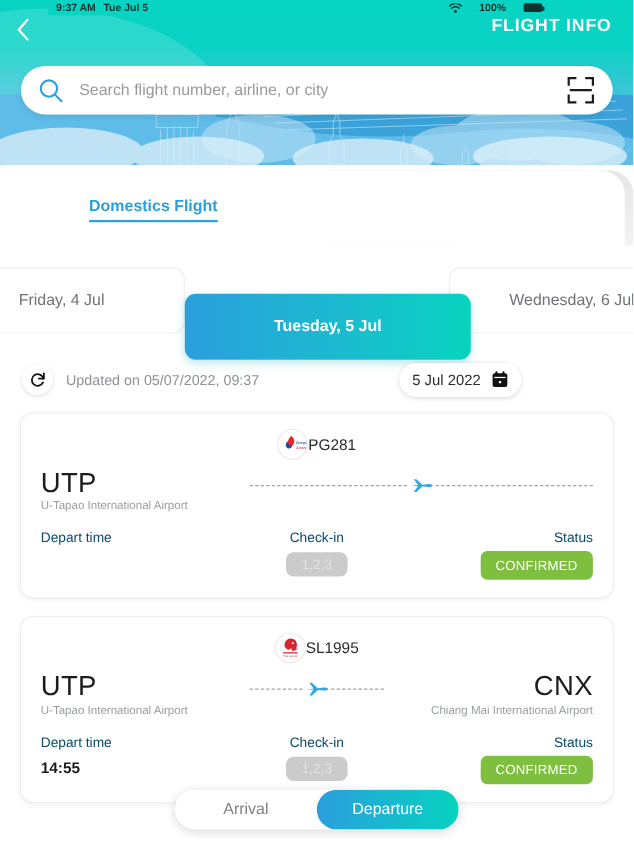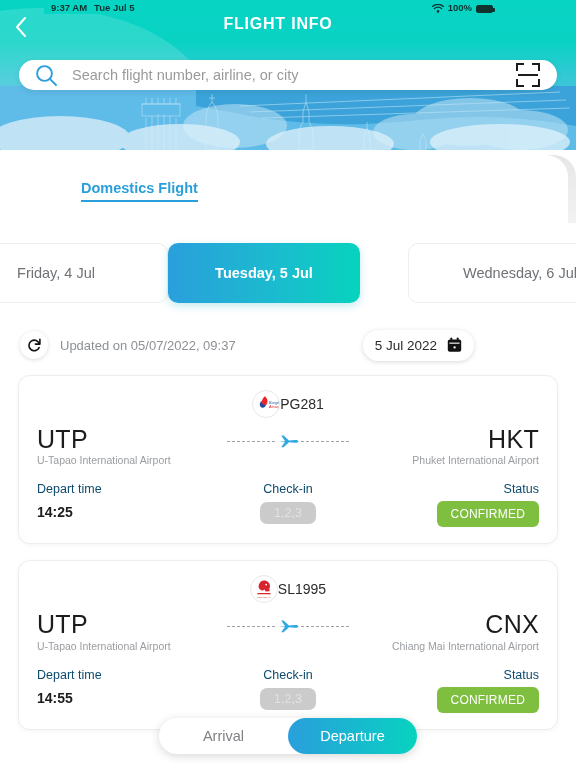--- a/index.html
+++ b/index.html
@@ -19,7 +19,7 @@
     font-size: 9.5px; font-weight: bold; margin-left: 44px;
   }
   .sb-left { display: flex; align-items: center; gap: 7px; padding-left: 7px; }
-  .sb-right { margin-left: auto; display: flex; align-items: flex-end; gap: 4px; padding-right: 6px; }
+  .sb-right { margin-left: auto; display: flex; align-items: center; gap: 16px; padding-right: 6px; }
   .sb-batt {
     width: 17px; height: 8px; border: 1px solid #10332f; border-radius: 2px;
     position: relative; background: #10332f;

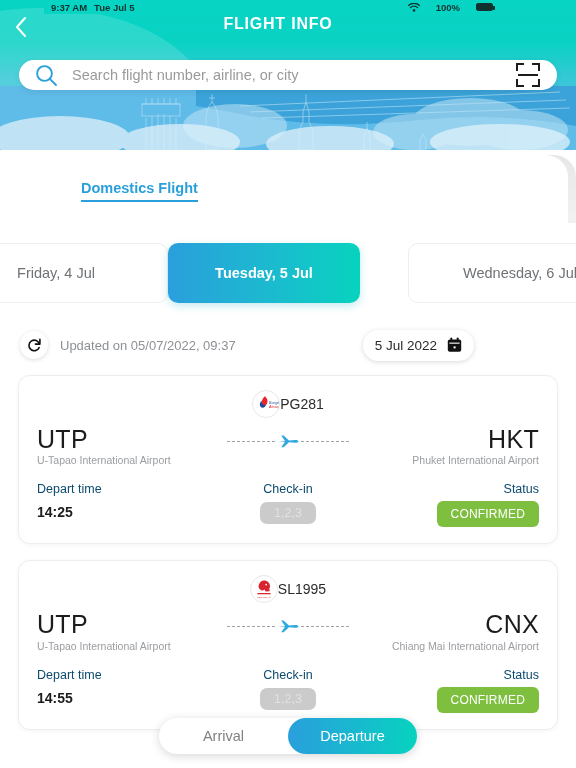--- a/index.html
+++ b/index.html
@@ -41,7 +41,7 @@
   }
   .hdr-sky { position: absolute; left: 0; top: 86px; width: 576px; height: 64px; }
   .hdr-title {
-    position: absolute; top: 15px; left: 0; width: 556px; text-align: center;
+    position: absolute; top: 15px; left: 0; width: 556px; text-align: right;
     color: #fff; font-size: 16px; font-weight: bold; letter-spacing: 0.8px;
   }
   .back-btn {

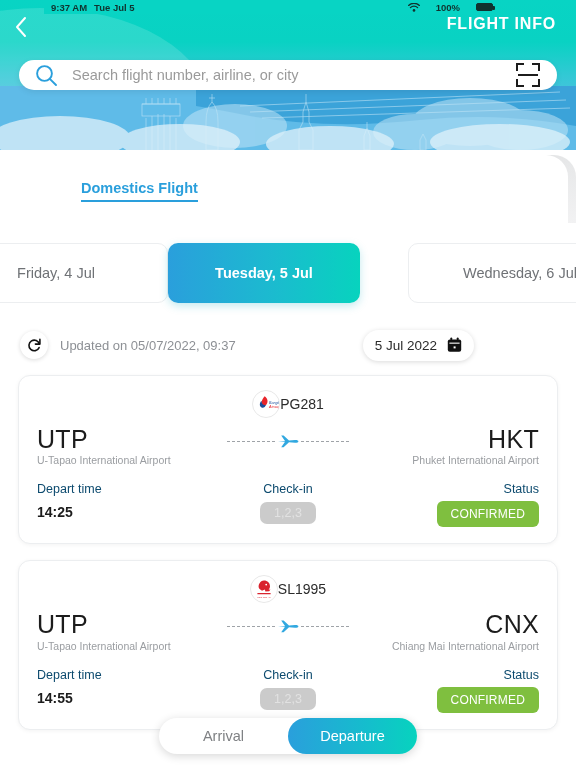--- a/index.html
+++ b/index.html
@@ -51,7 +51,7 @@
 
   
   .searchbar {
-    position: absolute; top: 60px; left: 19px; width: 538px; height: 30px;
+    position: absolute; top: 60px; left: 19px; width: 538px; height: 44px;
     background: #fff; border-radius: 22px; z-index: 12;
     display: flex; align-items: center; padding: 0 16px;
     box-shadow: 0 2px 6px rgba(0,0,0,0.08);

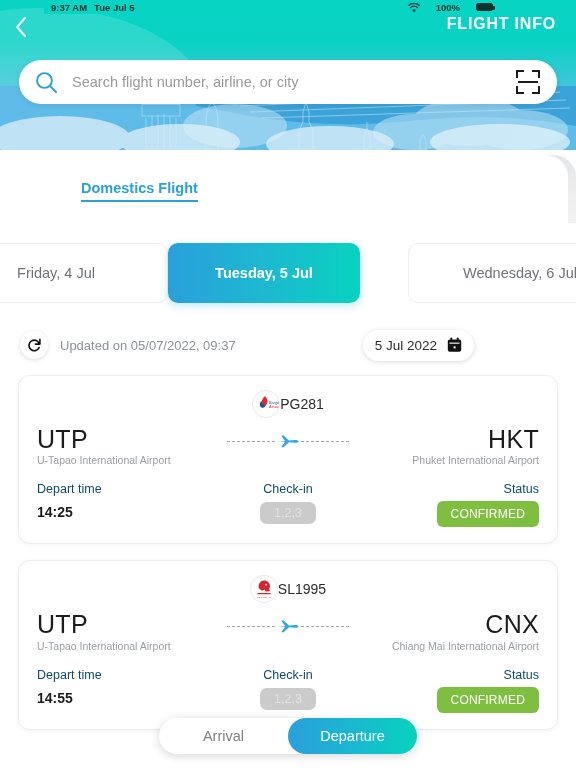--- a/index.html
+++ b/index.html
@@ -97,9 +97,10 @@
   .chip.prev { left: -56px; width: 224px; }
   .chip.next { left: 408px; width: 224px; }
   .chip.active {
-    left: 168px; width: 192px; border: none; color: #fff; font-weight: bold;
+    left: 168px; width: 260px; border: none; color: #fff; font-weight: bold;
     background: linear-gradient(90deg, #2A9FDC 0%, #1BBBCF 55%, #07D3BE 100%);
     box-shadow: 0 3px 8px rgba(20,170,190,0.25);
+    margin-top: 24px;
   }
 
   

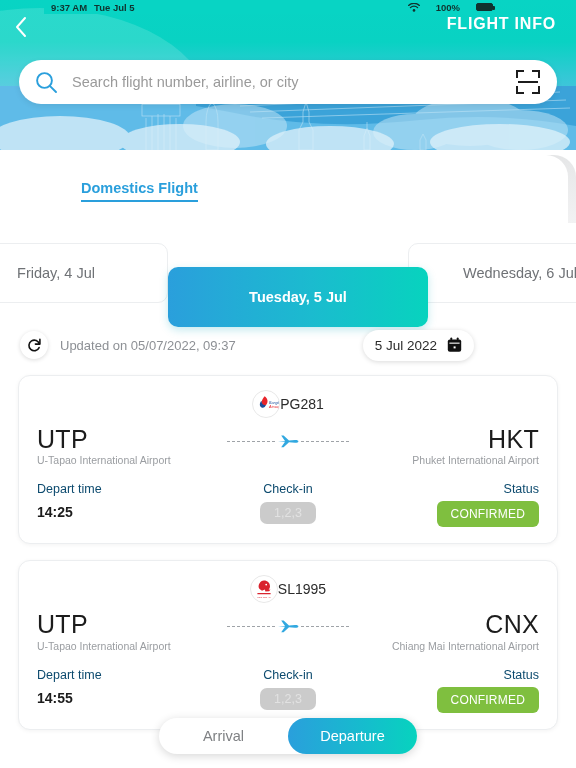--- a/index.html
+++ b/index.html
@@ -320,10 +320,6 @@
           </svg>
           <span class="dash"></span>
         </div>
-        <div class="route-side to">
-          <div class="iata">HKT</div>
-          <div class="apt">Phuket International Airport</div>
-        </div>
       </div>
       <div class="card-bottom">
         <div class="cb-col">

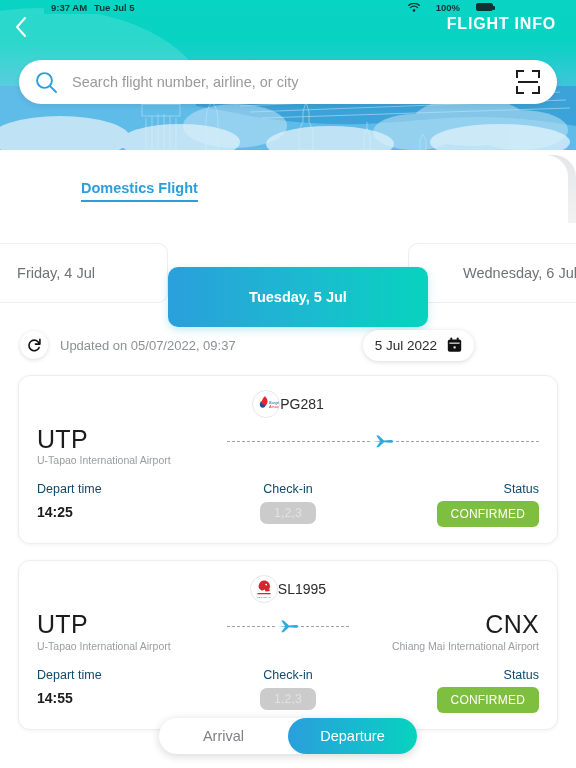--- a/index.html
+++ b/index.html
@@ -324,7 +324,6 @@
       <div class="card-bottom">
         <div class="cb-col">
           <div class="cb-label">Depart time</div>
-          <div class="cb-value">14:25</div>
         </div>
         <div class="cb-col mid">
           <div class="cb-label">Check-in</div>

